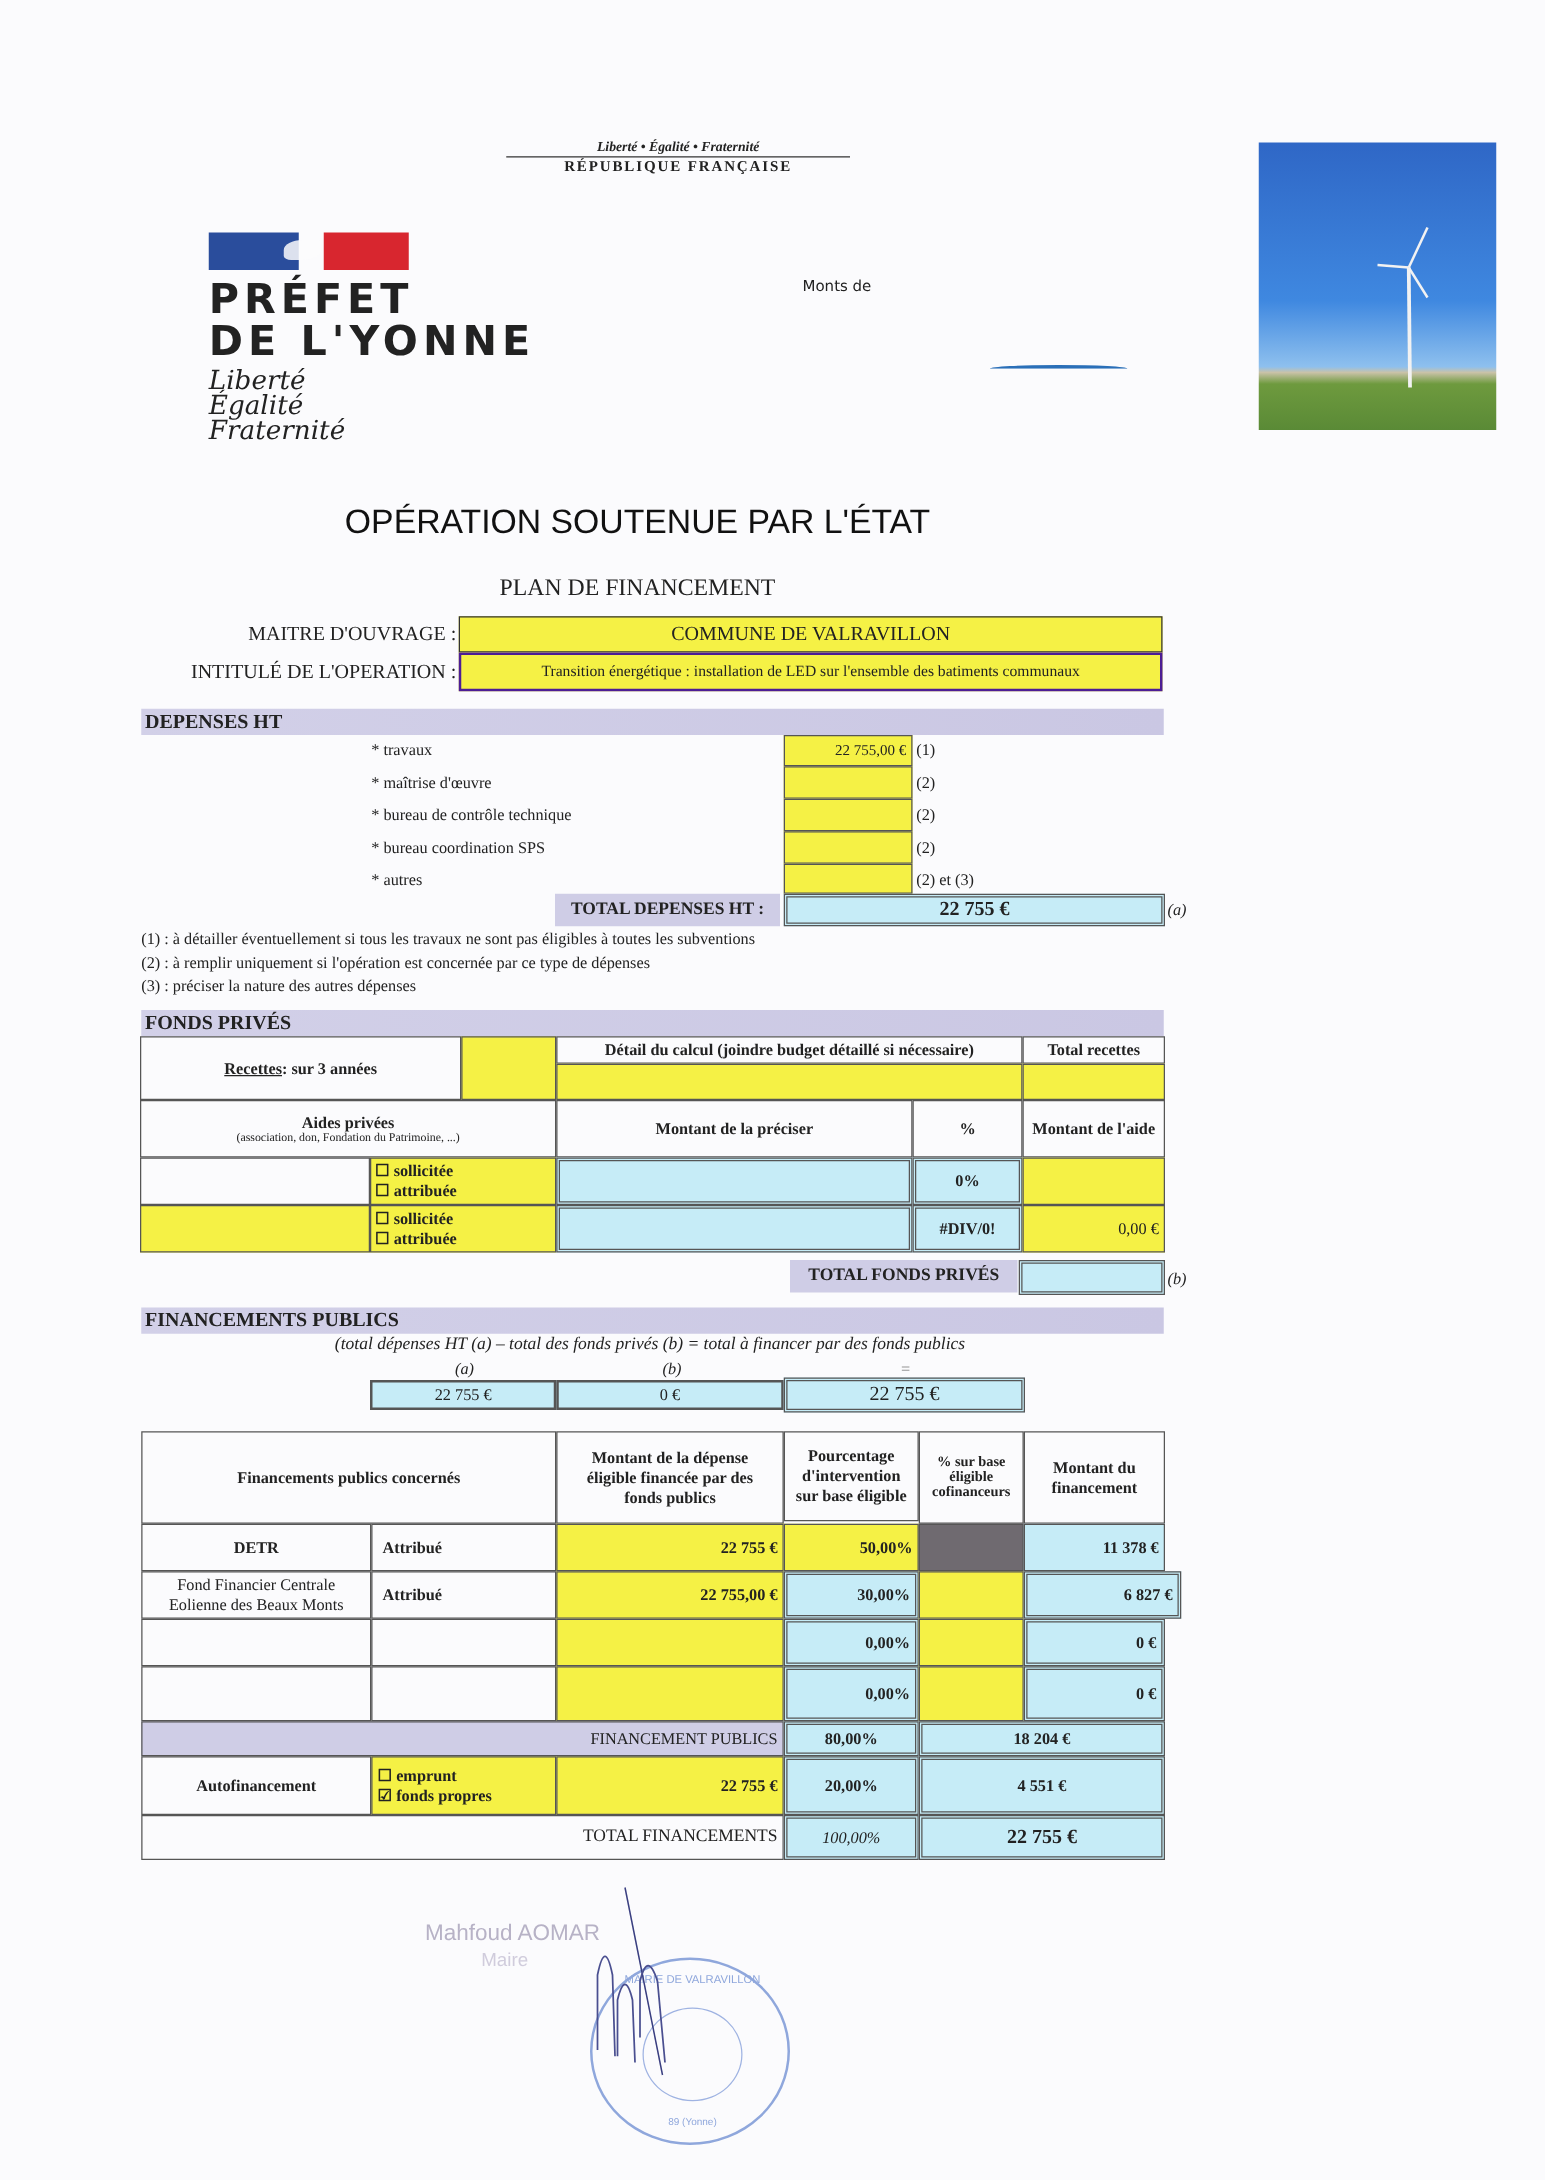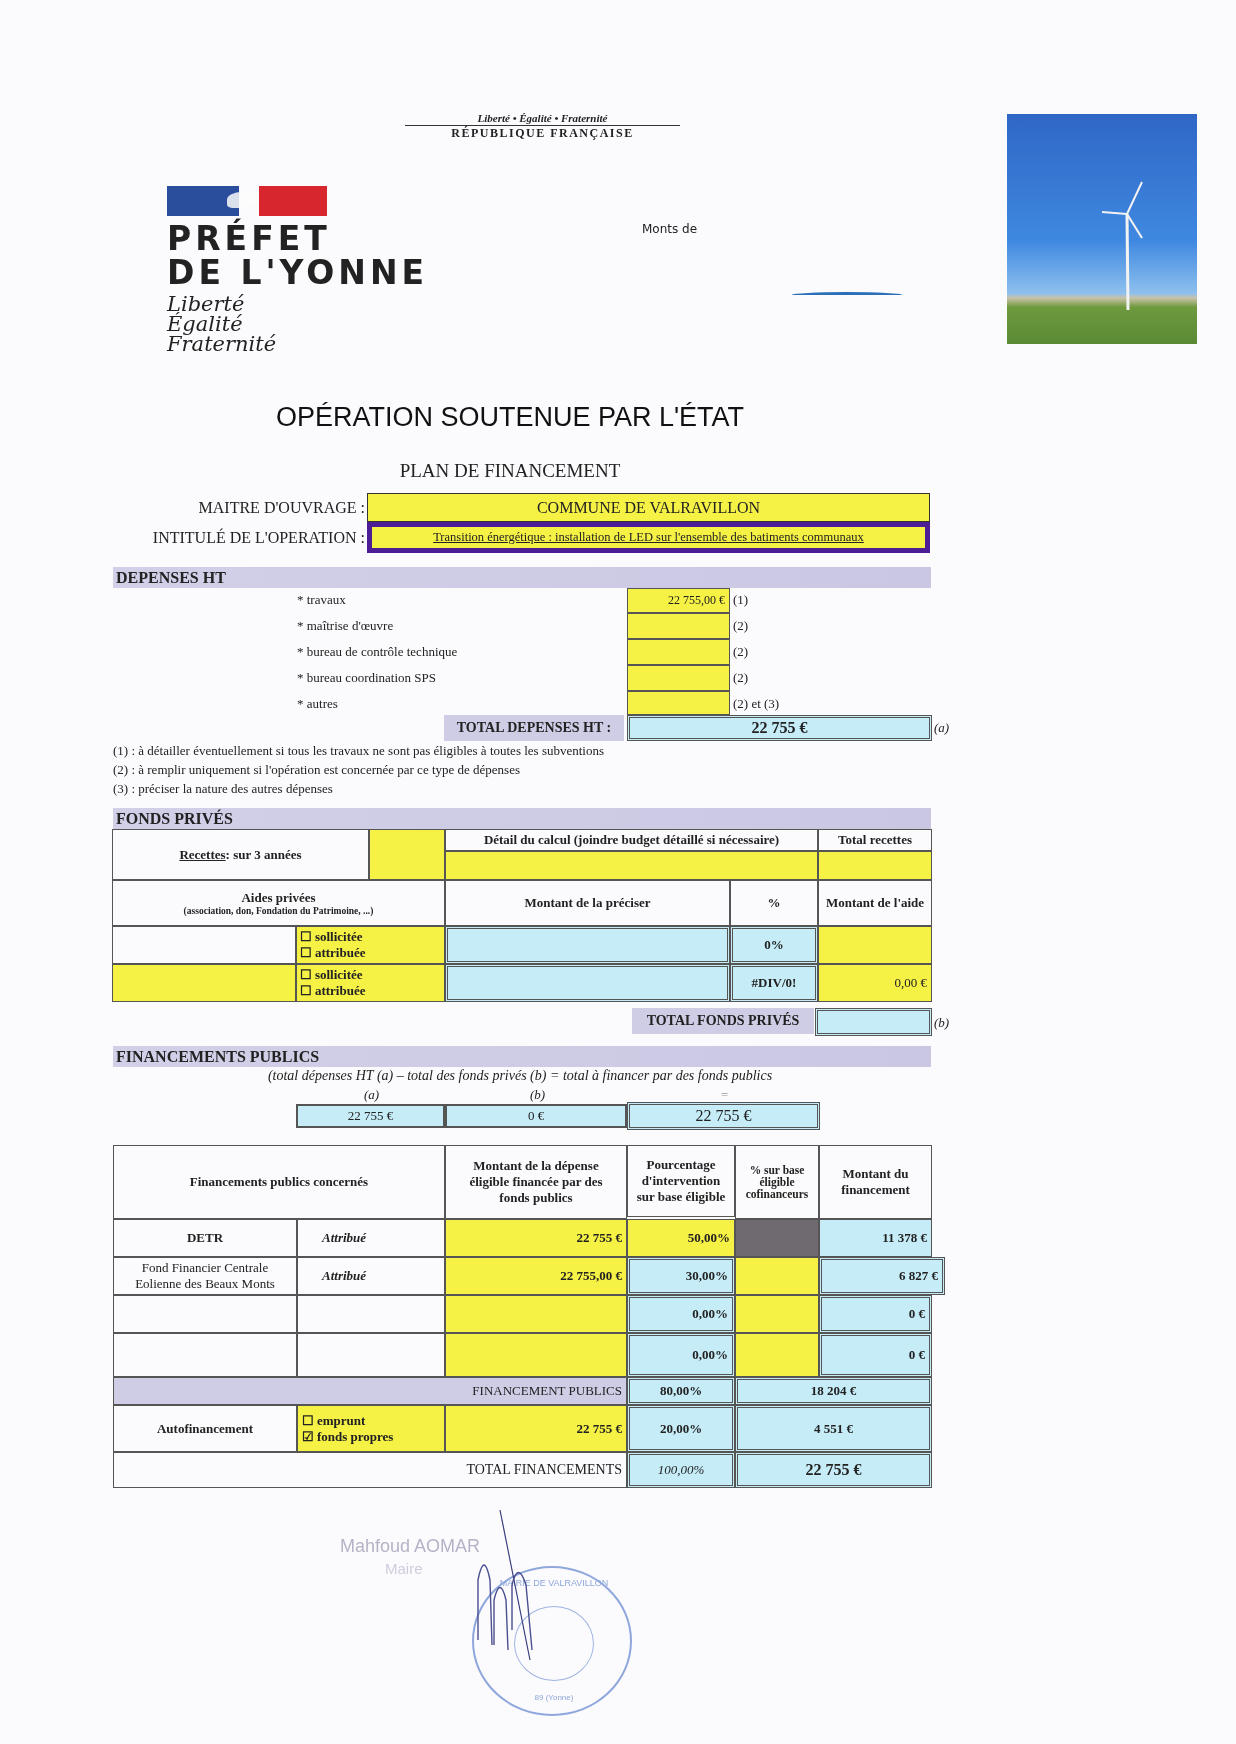--- a/index.html
+++ b/index.html
@@ -63,7 +63,7 @@
 <div class="abs" style="left:120px;top:499px;width:245px;text-align:right;font-size:16px;">MAITRE D'OUVRAGE :</div>
 <div class="cell yellow c" style="left:367px;top:493px;width:563px;height:29px;font-size:16px;border:1px solid #333;">COMMUNE DE VALRAVILLON</div>
 <div class="abs" style="left:120px;top:529px;width:245px;text-align:right;font-size:16px;">INTITULÉ DE L'OPERATION :</div>
-<div class="cell yellow c" style="left:367px;top:522px;width:563px;height:31px;font-size:12.5px;border:5px solid #4c1d95;text-decoration:underline;">Transition énergétique : installation de LED sur l'ensemble des batiments communaux</div>
+<div class="cell yellow c" style="left:367px;top:522px;width:563px;height:31px;font-size:12.5px;border:2px solid #4c1d95;">Transition énergétique : installation de LED sur l'ensemble des batiments communaux</div>
 
 <div class="section-bar" style="top:567px;">DEPENSES HT</div>
 

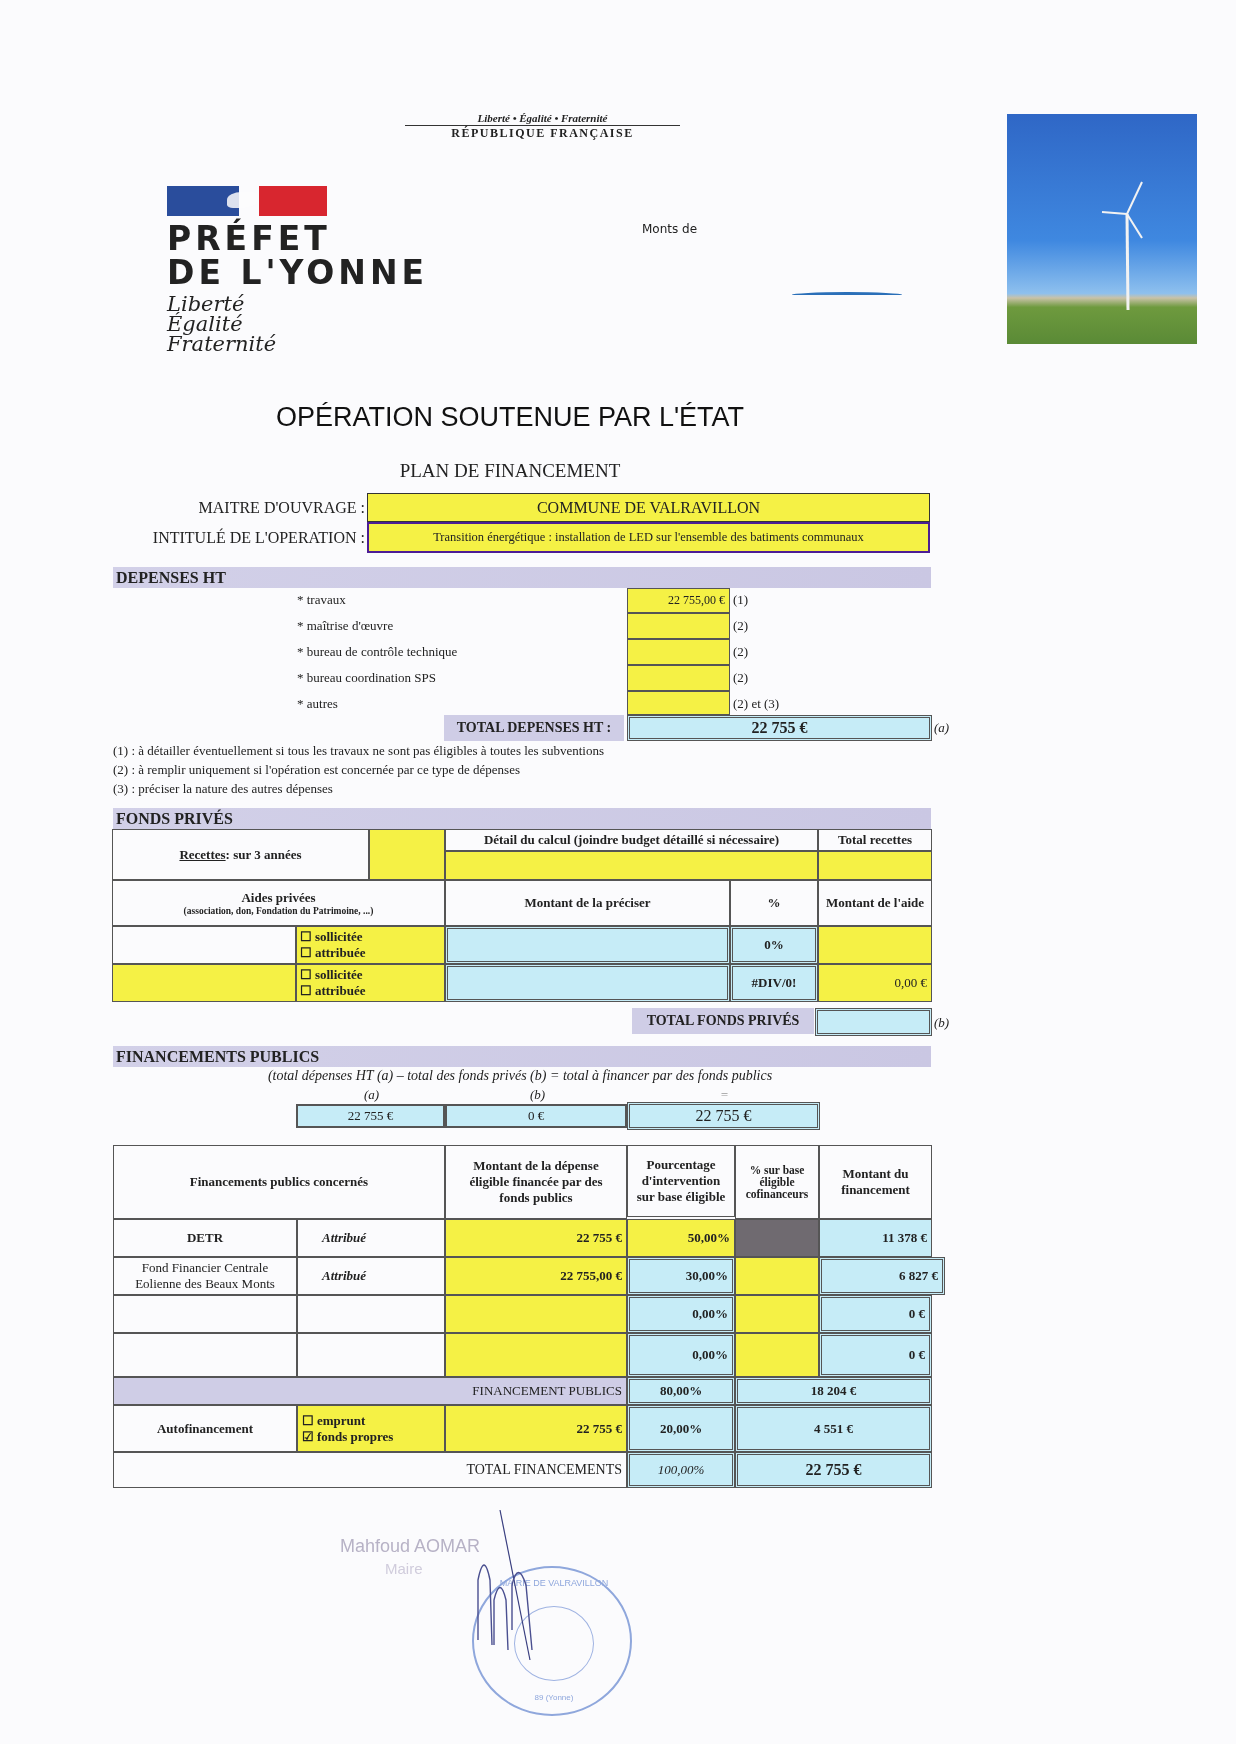--- a/index.html
+++ b/index.html
@@ -113,7 +113,7 @@
 
 <div class="cell c" style="left:112px;top:880px;width:333px;height:46px;flex-direction:column;justify-content:center;">
   <div style="font-size:13px;font-weight:bold;">Aides privées</div>
-  <div style="font-size:9.5px;font-weight:bold;">(association, don, Fondation du Patrimoine, ...)</div>
+  <div style="font-size:9.5px;font-weight:normal;">(association, don, Fondation du Patrimoine, ...)</div>
 </div>
 <div class="cell c b" style="left:445px;top:880px;width:285px;height:46px;">Montant de la préciser</div>
 <div class="cell c b" style="left:730px;top:880px;width:88px;height:46px;">%</div>

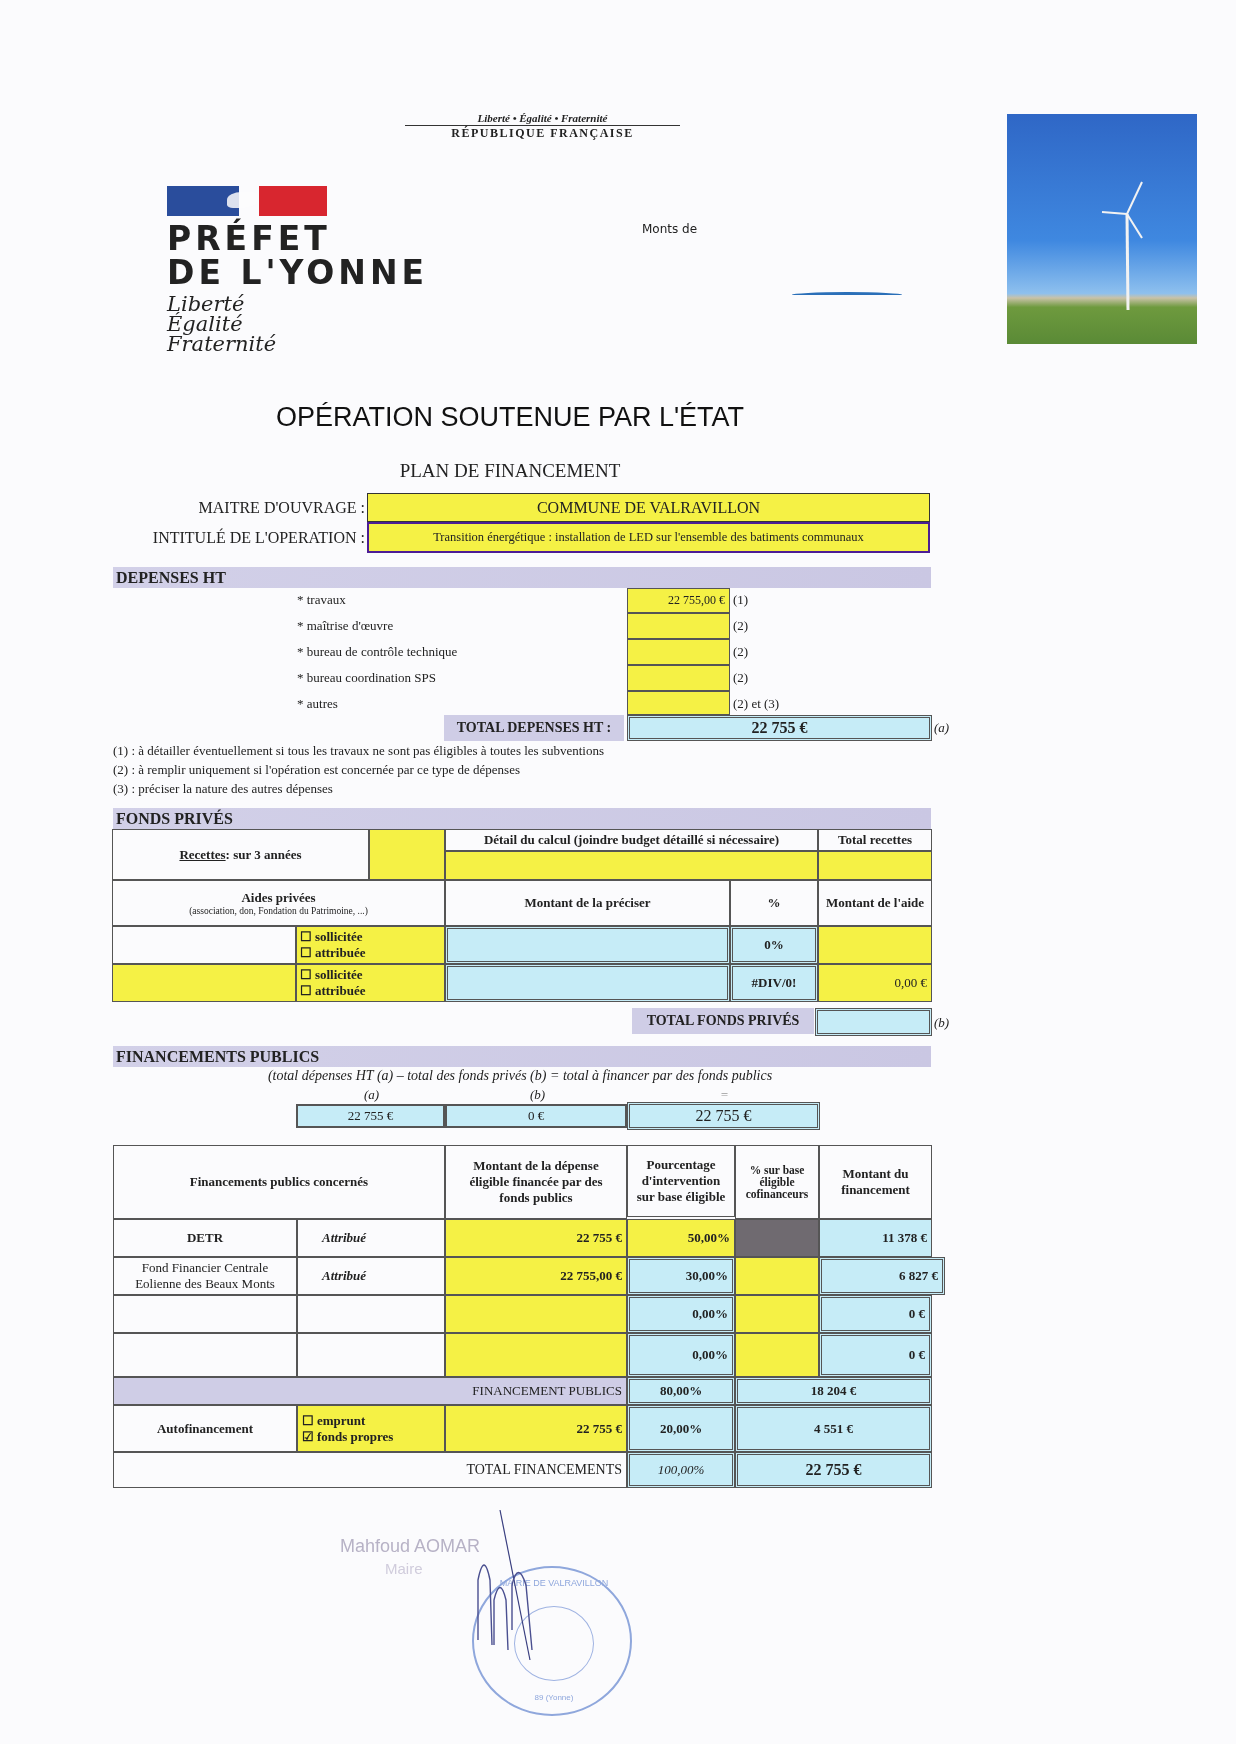--- a/index.html
+++ b/index.html
@@ -14,7 +14,7 @@
   .dbl { border: 3px double #555; }
   .r { justify-content: flex-end; padding-right: 4px; }
   .c { justify-content: center; text-align: center; }
-  .l { justify-content: flex-start; padding-left: 24px; font-style: italic; }
+  .l { justify-content: flex-start; padding-left: 8px; }
   .b { font-weight: bold; }
   .section-bar { position: absolute; left: 113px; width: 818px; height: 21px; font-size: 16px; font-weight: bold; padding-left: 3px; line-height: 21px; background: linear-gradient(90deg,#d2d0e8,#cac7e3); }
   .line-label { position: absolute; font-size: 13px; }

